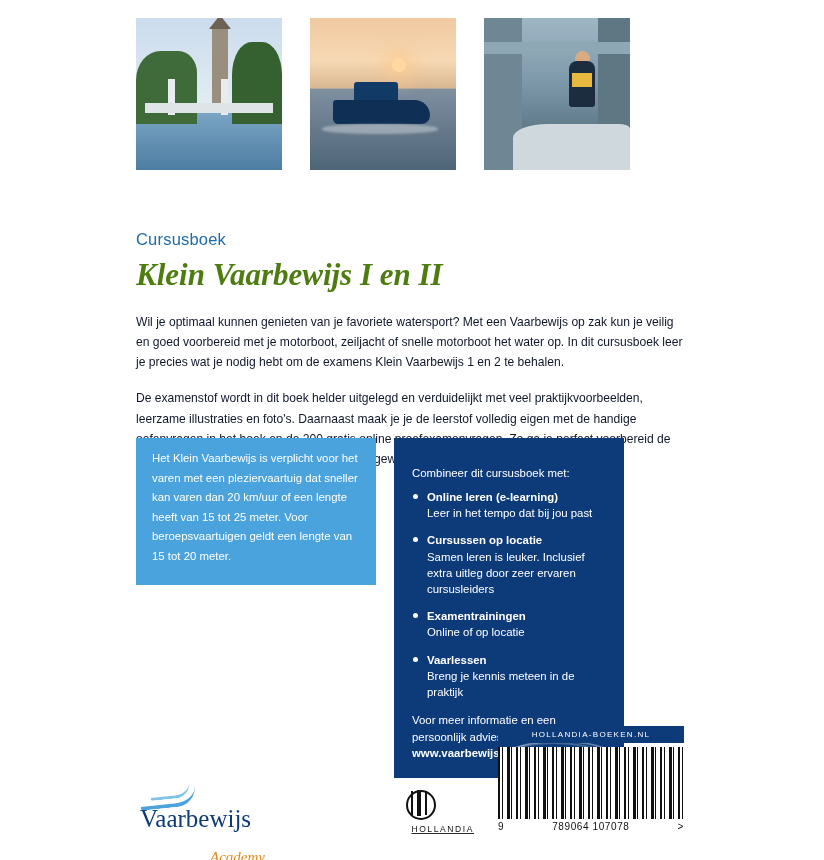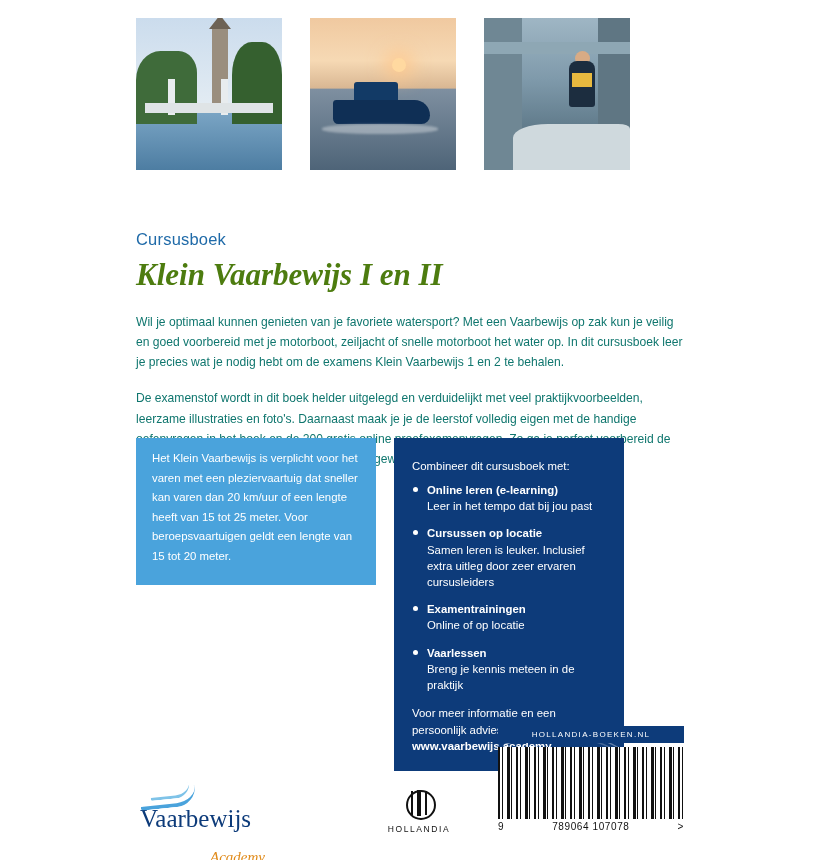--- a/index.html
+++ b/index.html
@@ -98,7 +98,7 @@
   .para {
     font-size: 12.1px;
     line-height: 1.68;
-    color: #0f766e;
+    color: #0f172a;
     margin: 0 0 16px 0;
     text-align: left;
   }

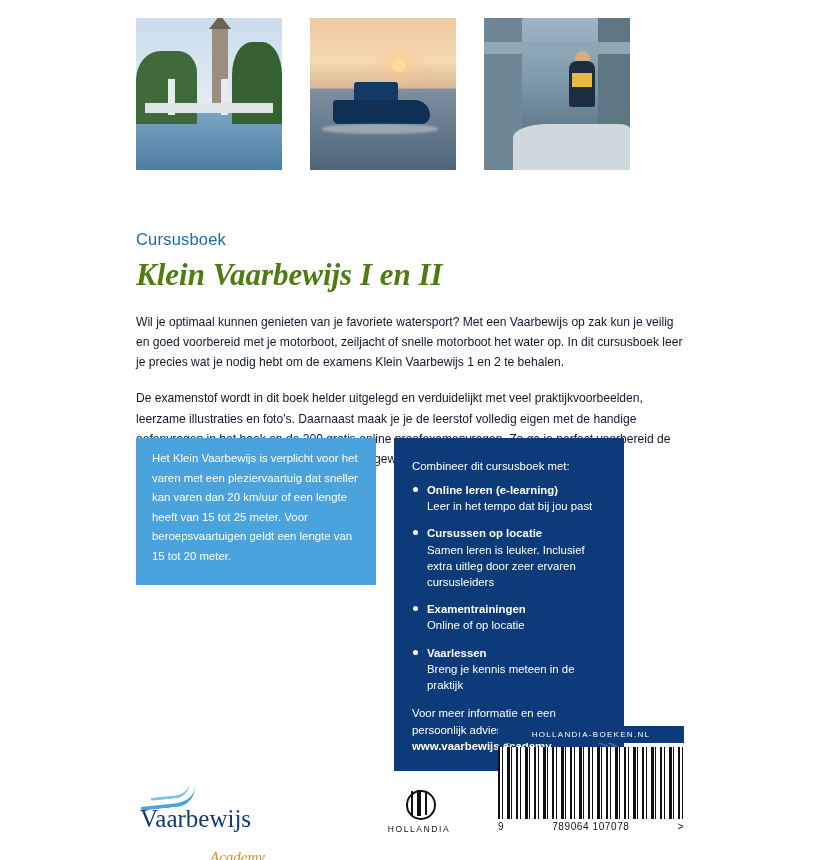--- a/index.html
+++ b/index.html
@@ -139,7 +139,7 @@
   }
   .box-dark .lead {
     font-size: 11.4px;
-    margin: 8px 0 10px 0;
+    margin: 15px 0 10px 0;
   }
   .pkg-list {
     list-style: none;

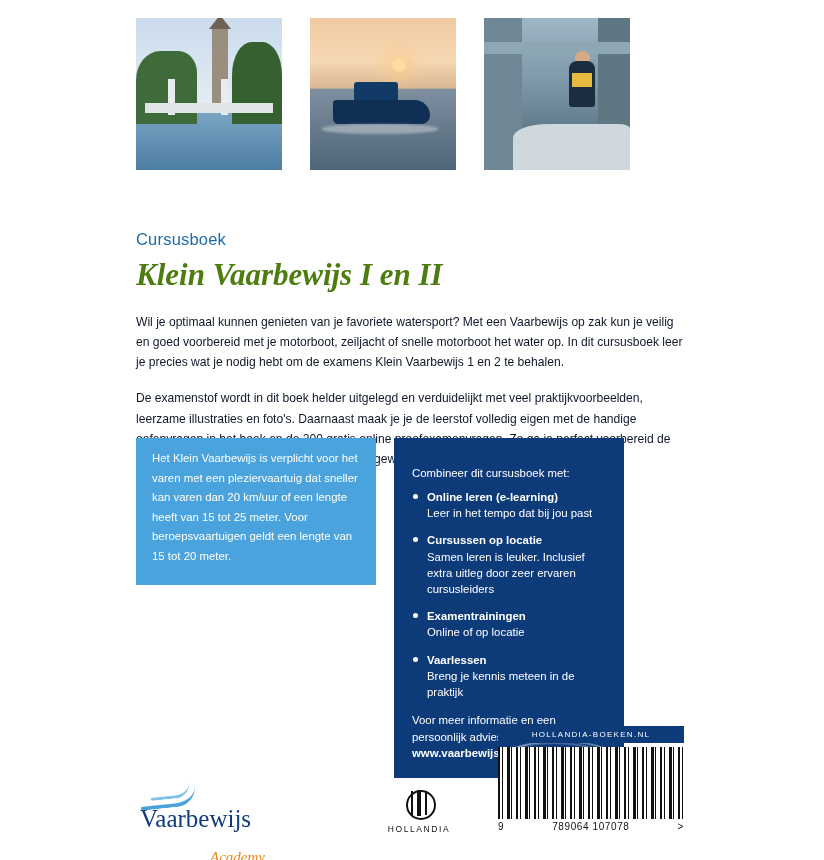--- a/index.html
+++ b/index.html
@@ -260,7 +260,8 @@
     left: 228px;
     top: 62px;
     width: 110px;
-    text-align: center;
+    text-align: right;
+    text-decoration: underline;
   }
   .publisher .mark {
     width: 30px;

